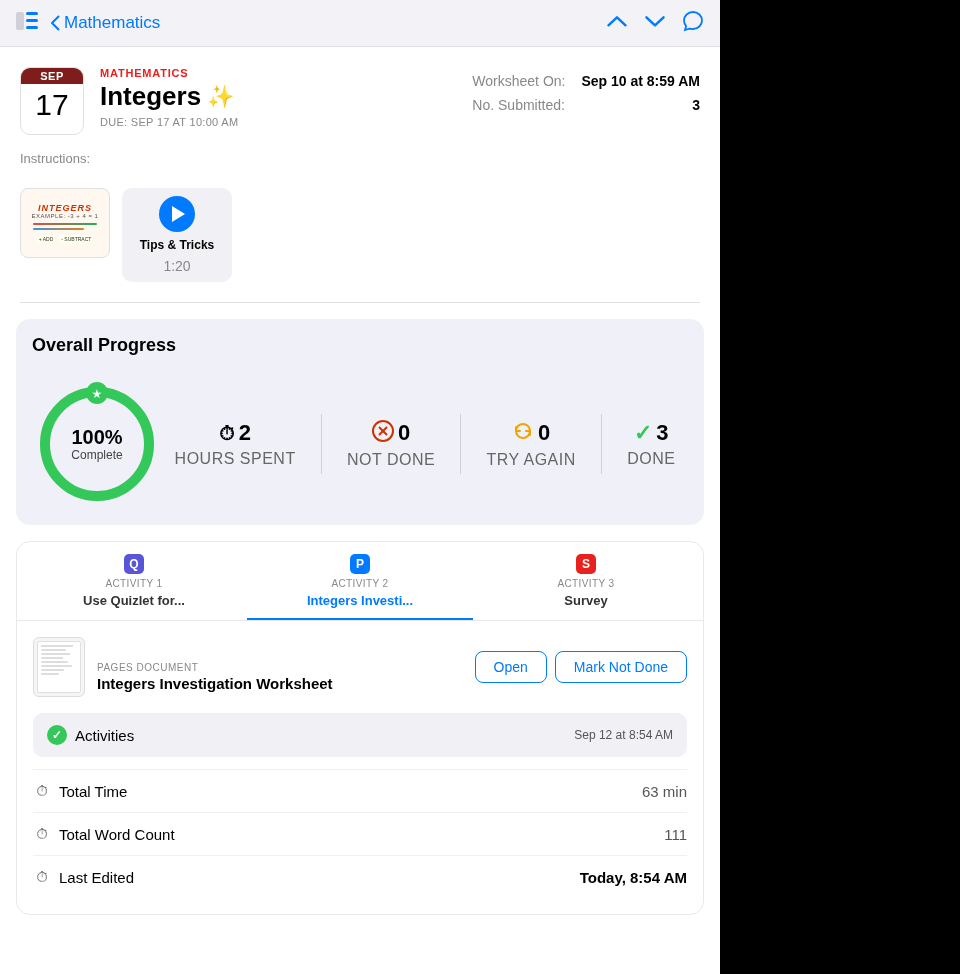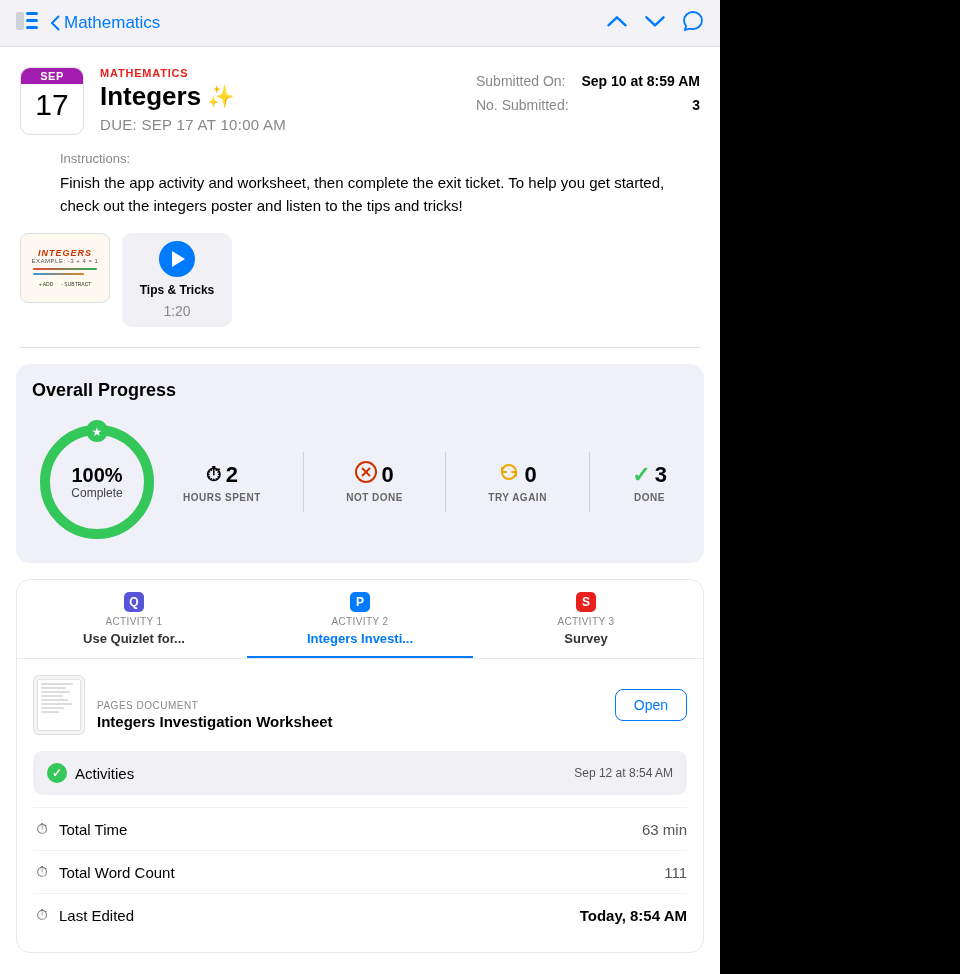--- a/index.html
+++ b/index.html
@@ -69,7 +69,7 @@
       align-items: center;
     }
     .calendar-top {
-      background: #a21caf;
+      background: #7f1d1d;
       color: white;
       font-size: 11px;
       font-weight: 600;

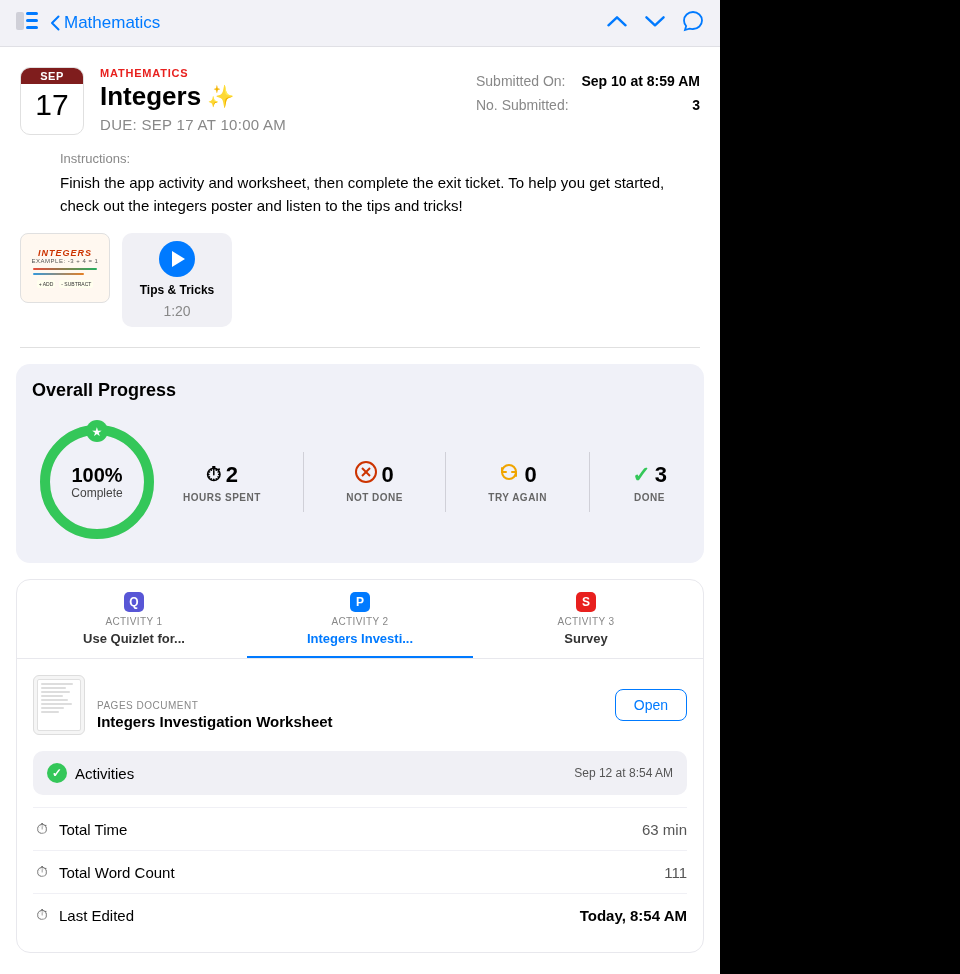--- a/index.html
+++ b/index.html
@@ -590,7 +590,7 @@
 
       <div class="assignment-meta">
         <div class="meta-row">
-          <span class="meta-label">Submitted On:</span>
+          <span class="meta-label">Worksheet On:</span>
           <span class="meta-value">Sep 10 at 8:59 AM</span>
         </div>
         <div class="meta-row">

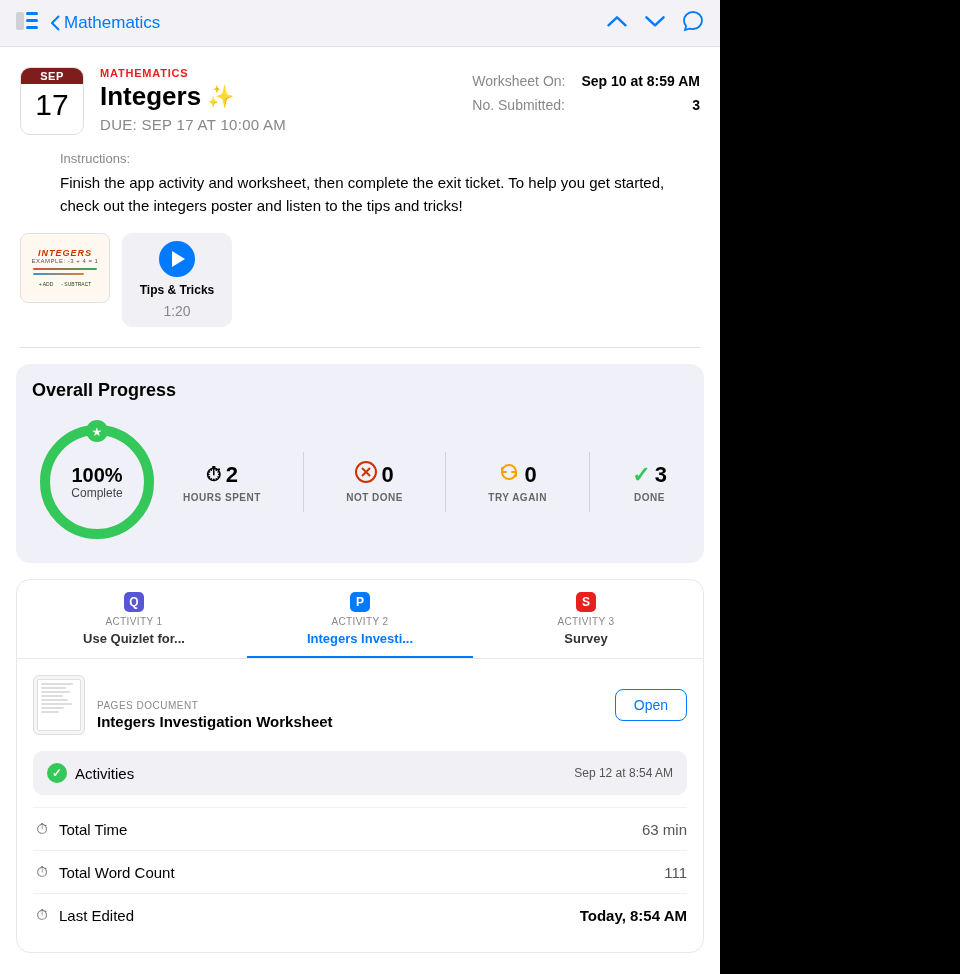--- a/index.html
+++ b/index.html
@@ -107,7 +107,7 @@
     }
     .sparkle { font-size: 22px; }
     .due-date {
-      font-size: 15px;
+      font-size: 11px;
       color: #888;
       margin-top: 4px;
       font-weight: 500;

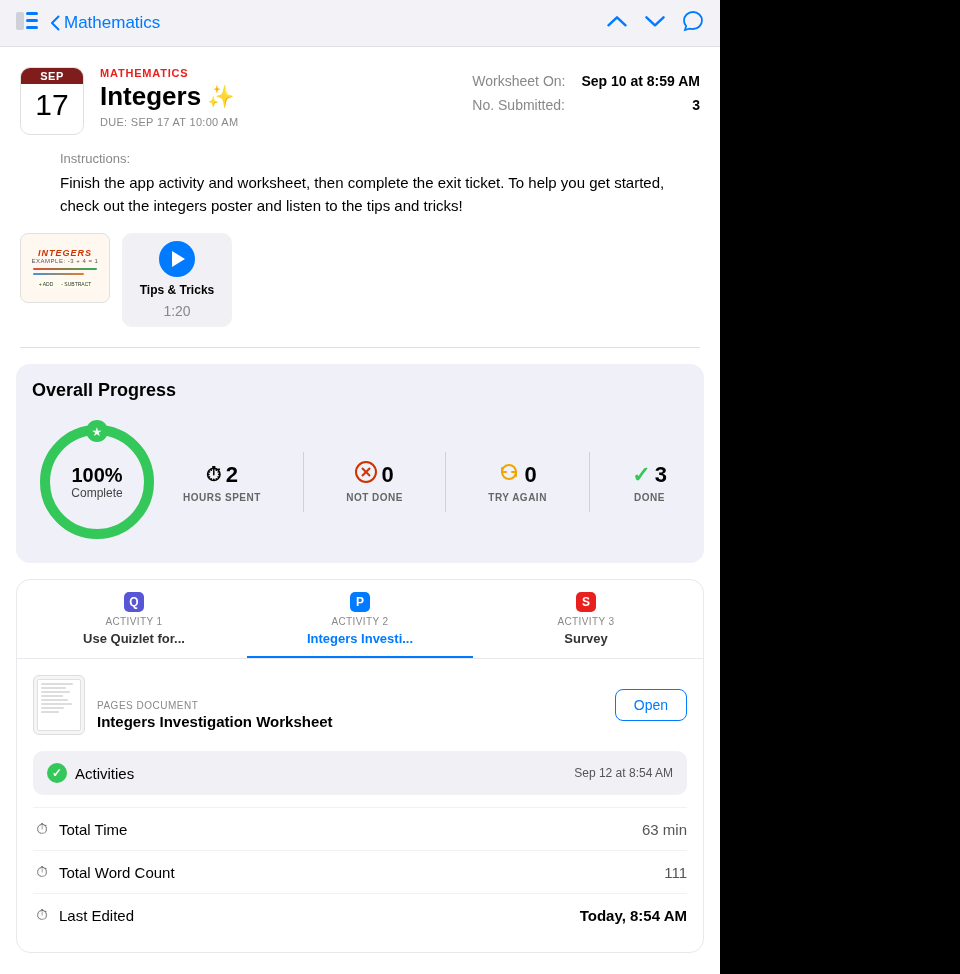--- a/index.html
+++ b/index.html
@@ -140,7 +140,6 @@
     
     .instructions-section {
       padding: 0 20px 16px 20px;
-      margin-left: 40px;
     }
     .instructions-label {
       font-size: 13px;

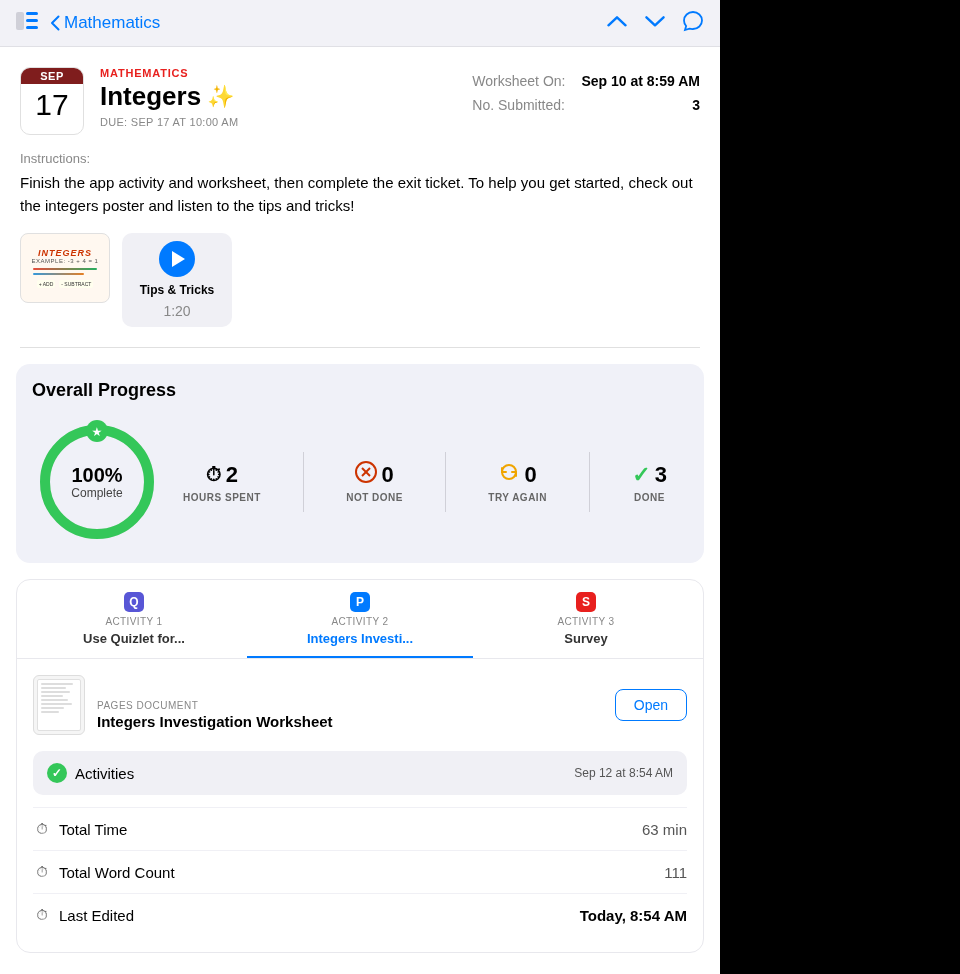--- a/index.html
+++ b/index.html
@@ -601,7 +601,6 @@
 
     <div class="instructions-section">
       <div class="instructions-label">Instructions:</div>
-      <div class="instructions-text">Finish the app activity and worksheet, then complete the exit ticket. To help you get started, check out the integers poster and listen to the tips and tricks!</div>
     </div>
 
     <div class="attachments-section">

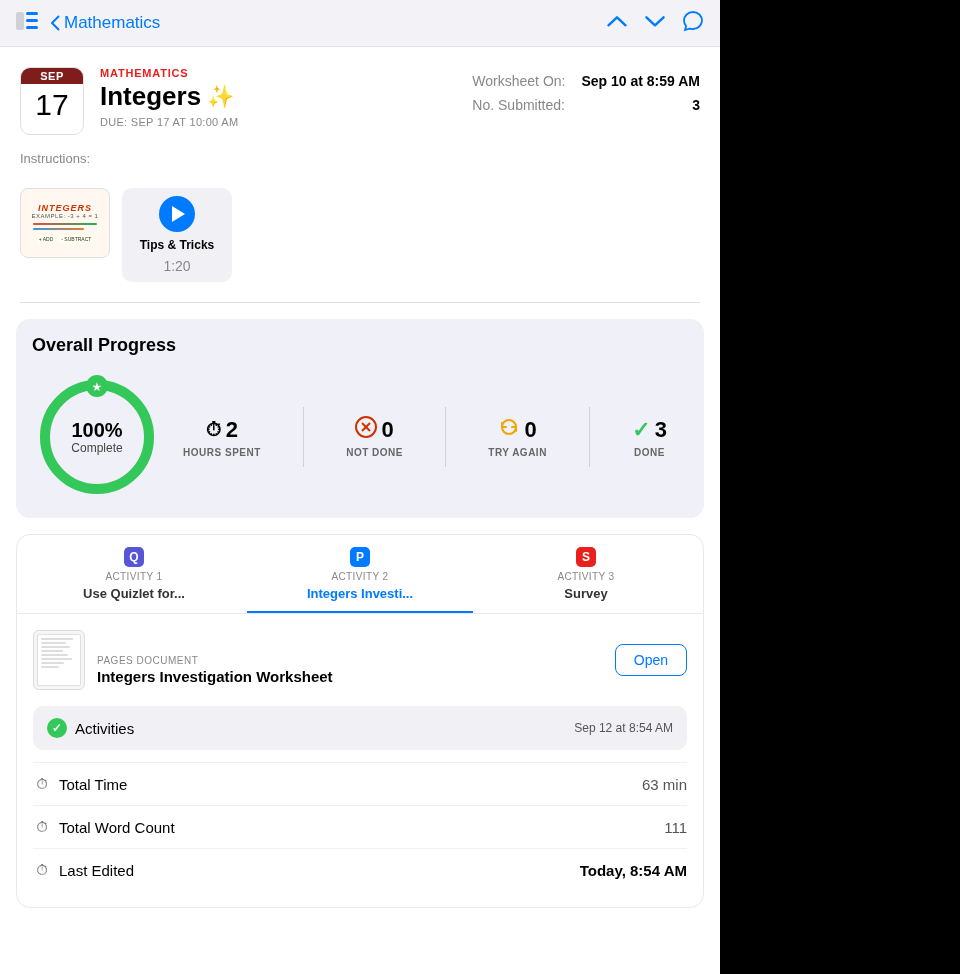--- a/index.html
+++ b/index.html
@@ -262,7 +262,7 @@
       font-size: 18px;
       font-weight: 700;
       color: #000;
-      margin-bottom: 16px;
+      margin-bottom: 23px;
     }
     .progress-content {
       display: flex;

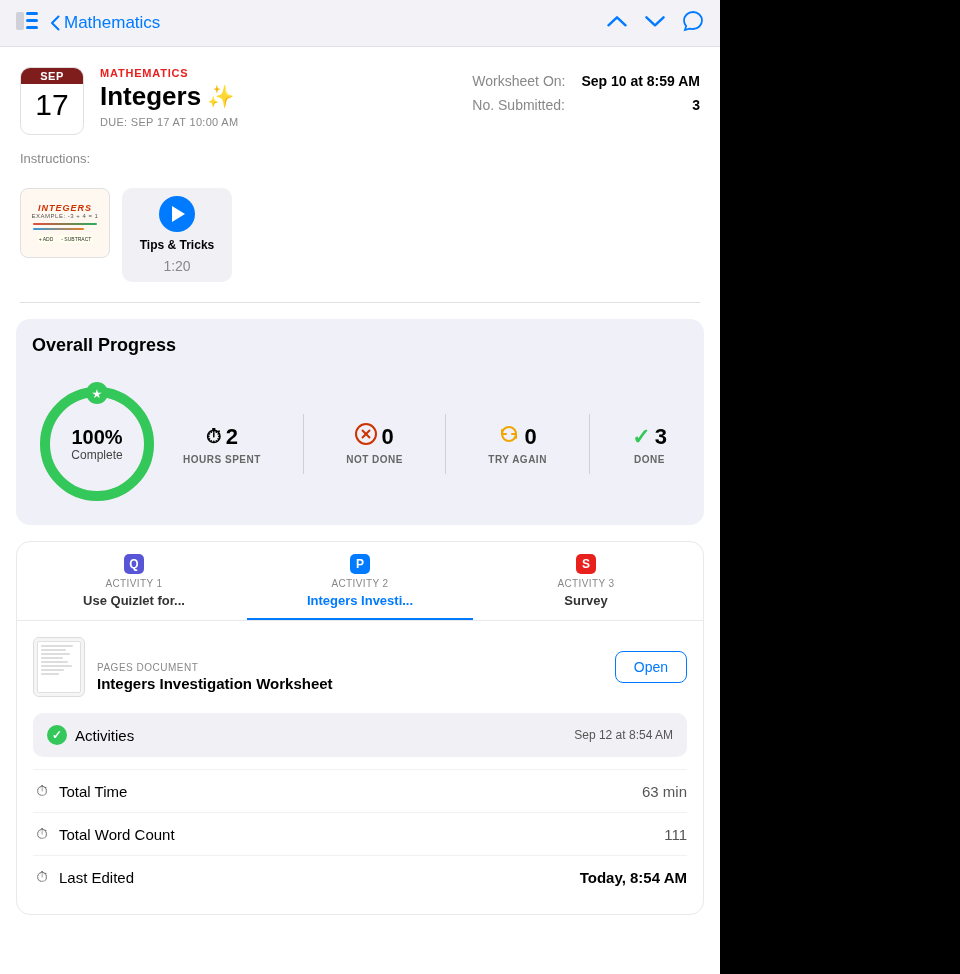--- a/index.html
+++ b/index.html
@@ -326,8 +326,8 @@
     }
     .stat-icon { font-size: 20px; }
     .stat-label {
-      font-size: 10px;
-      font-weight: 700;
+      font-size: 16px;
+      font-weight: 400;
       color: #666;
       letter-spacing: 0.5px;
       text-transform: uppercase;

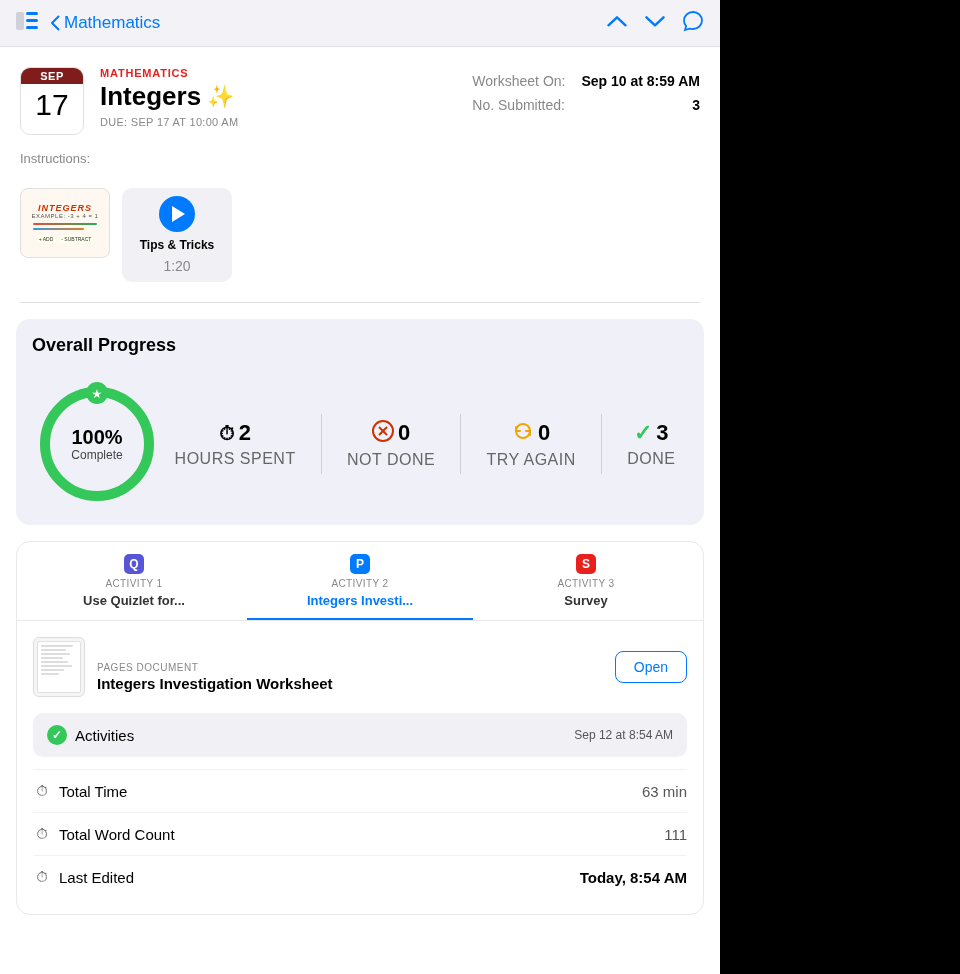--- a/index.html
+++ b/index.html
@@ -753,6 +753,7 @@
           </div>
           <div class="doc-actions">
             <button class="doc-btn">Open</button>
+            <button class="doc-btn">Mark Not Done</button>
           </div>
         </div>
 

